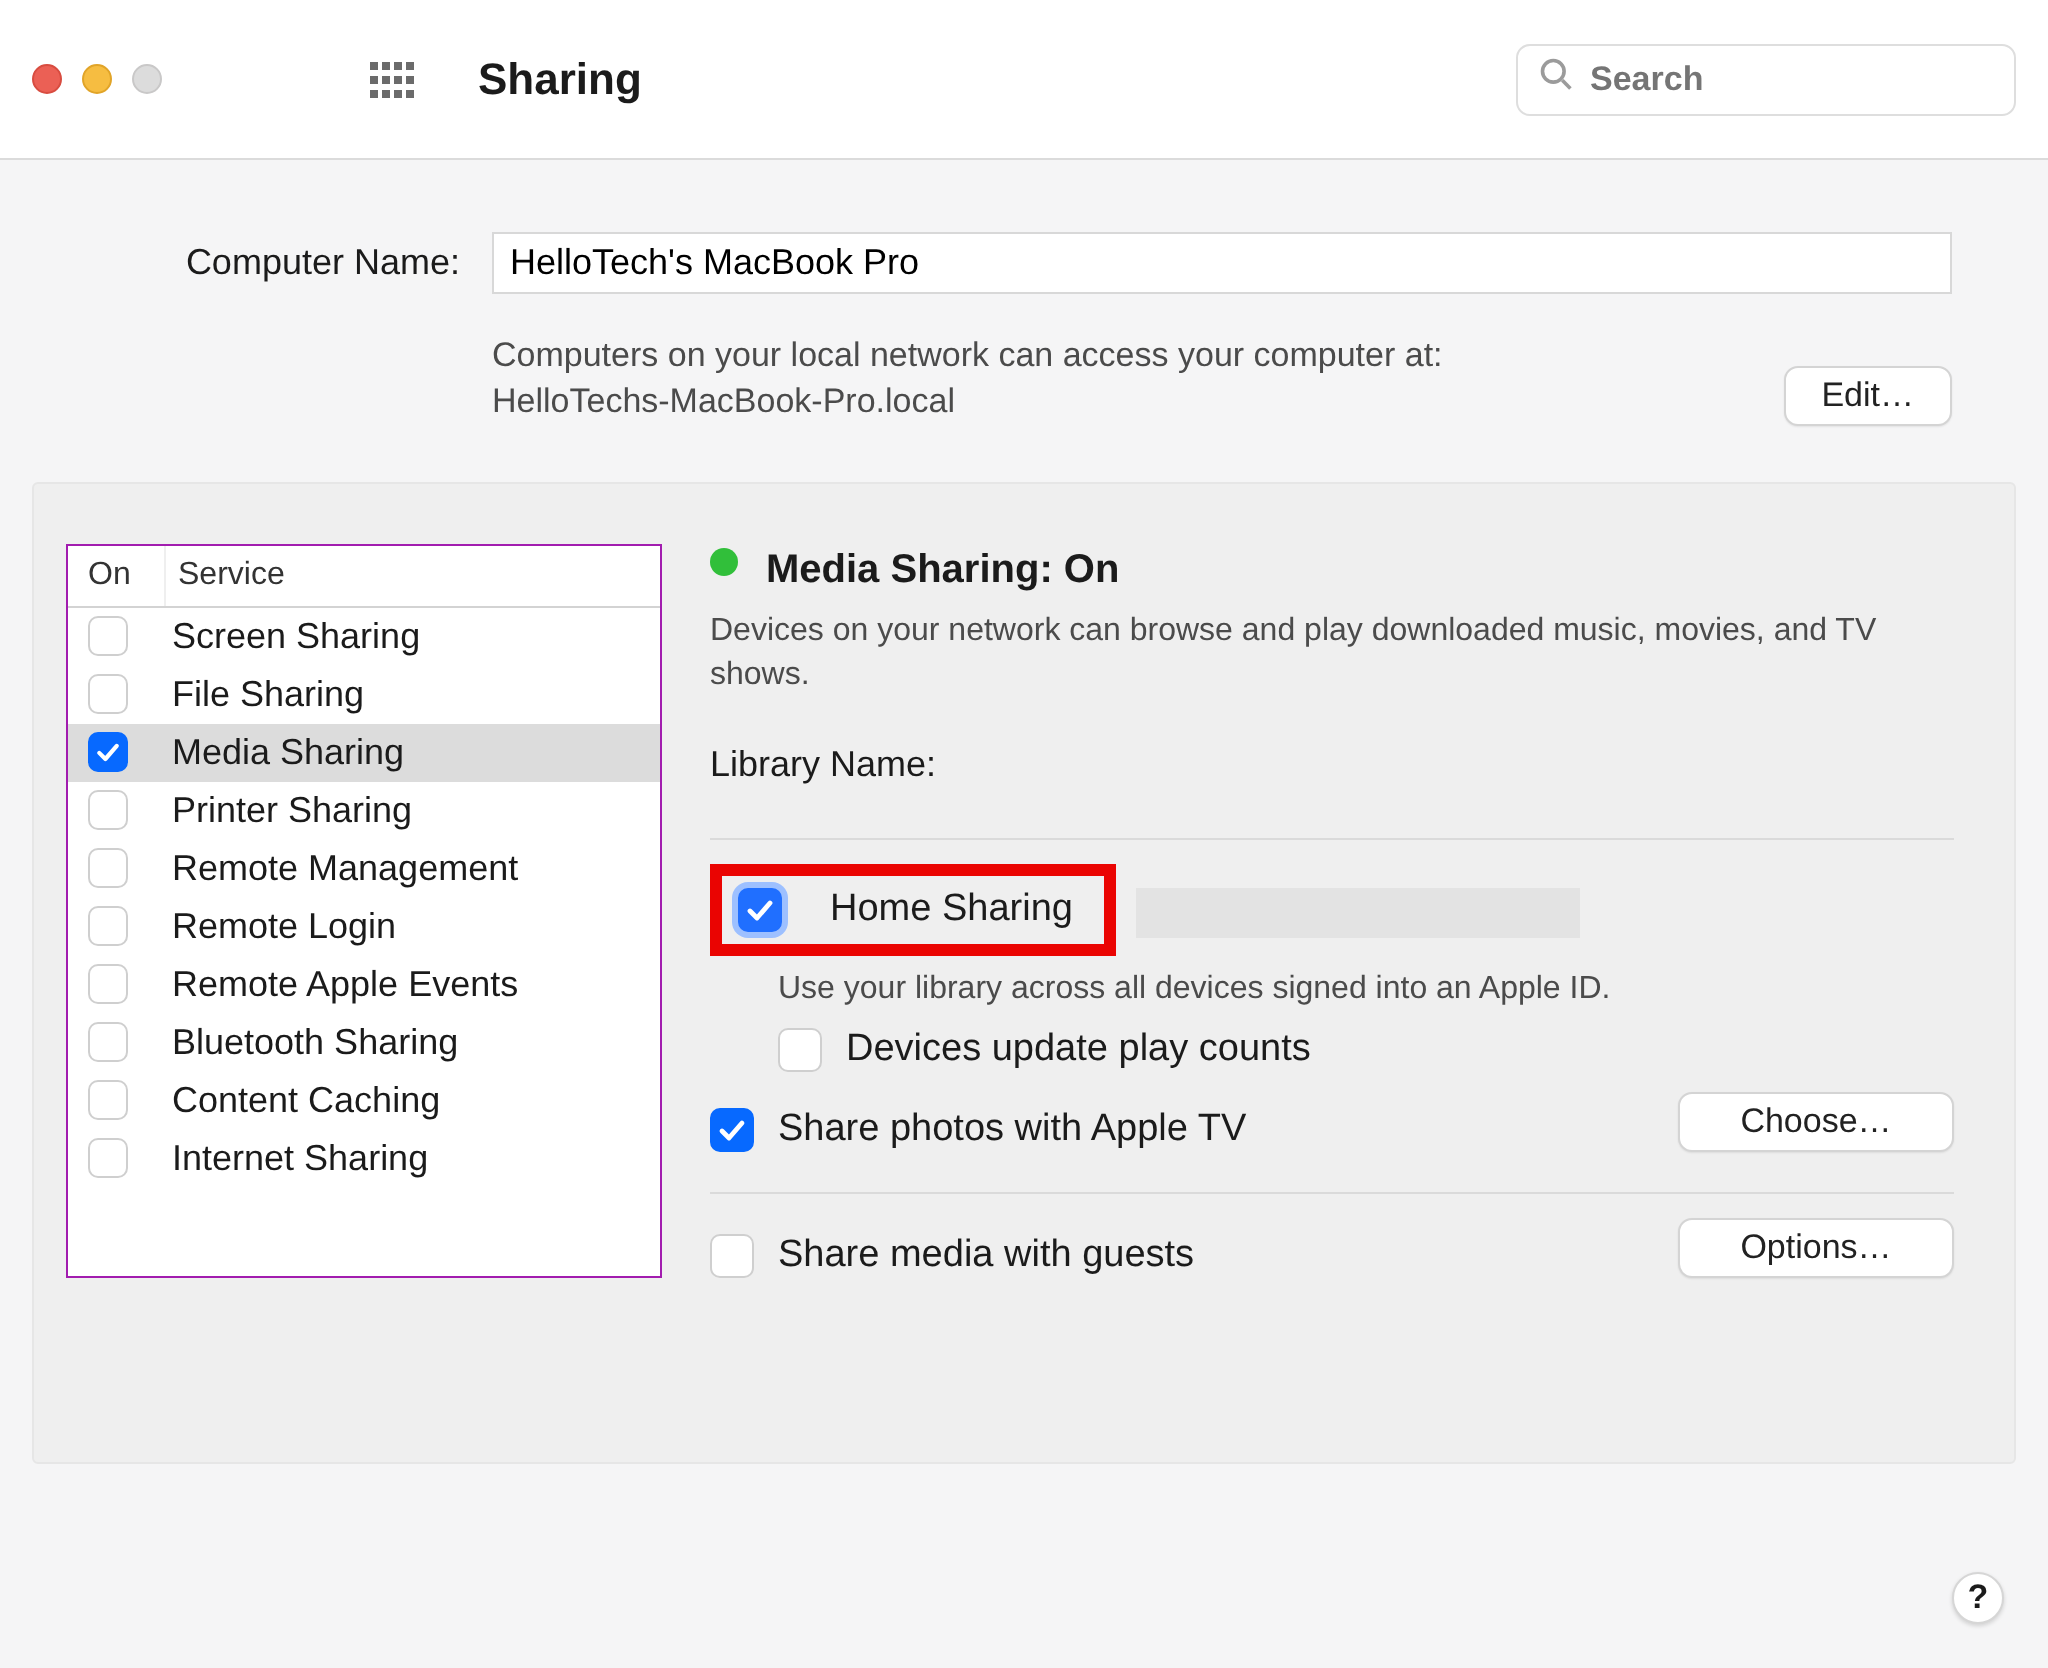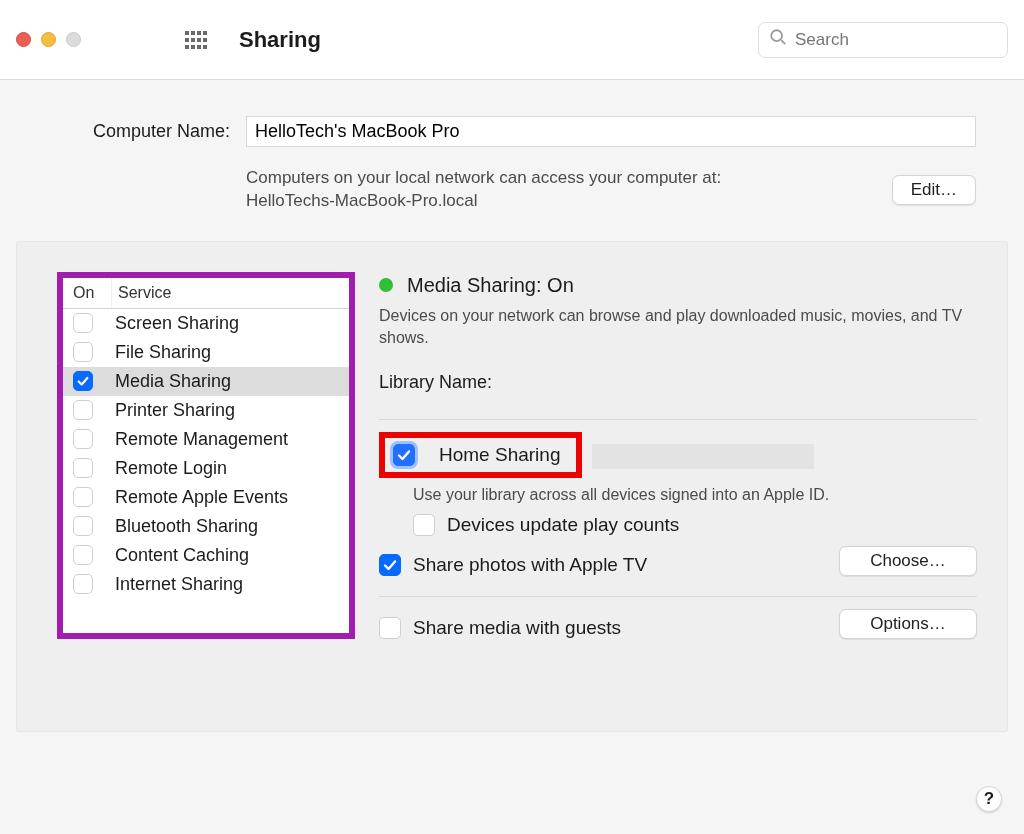--- a/index.html
+++ b/index.html
@@ -42,6 +42,7 @@
       font-size: 17px; color: #0c4a6e;
       width: 100%; margin-left: 8px;
       background: transparent;
+      font-weight: bold;
     }
 
     

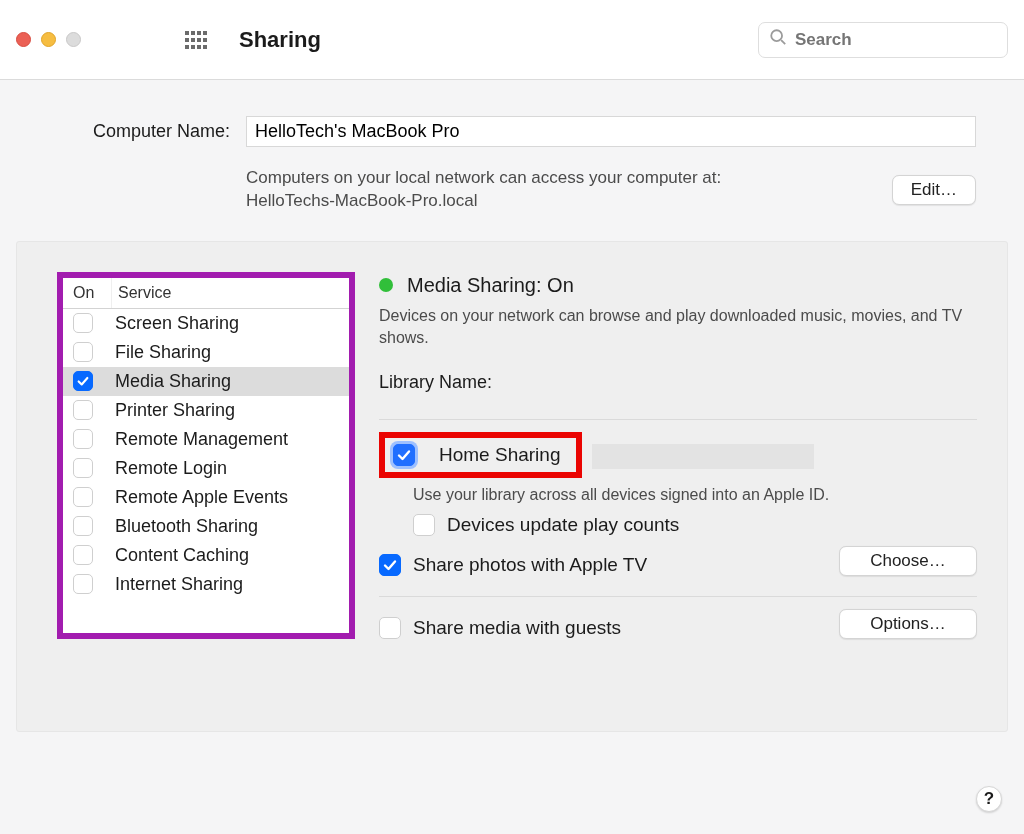--- a/index.html
+++ b/index.html
@@ -61,7 +61,7 @@
       background: #fff;
     }
     .cn-subrow {
-      display: flex; margin-top: 20px; align-items: center;
+      display: flex; margin-top: 20px; align-items: flex-end;
     }
     .cn-subtext {
       margin-left: 198px;

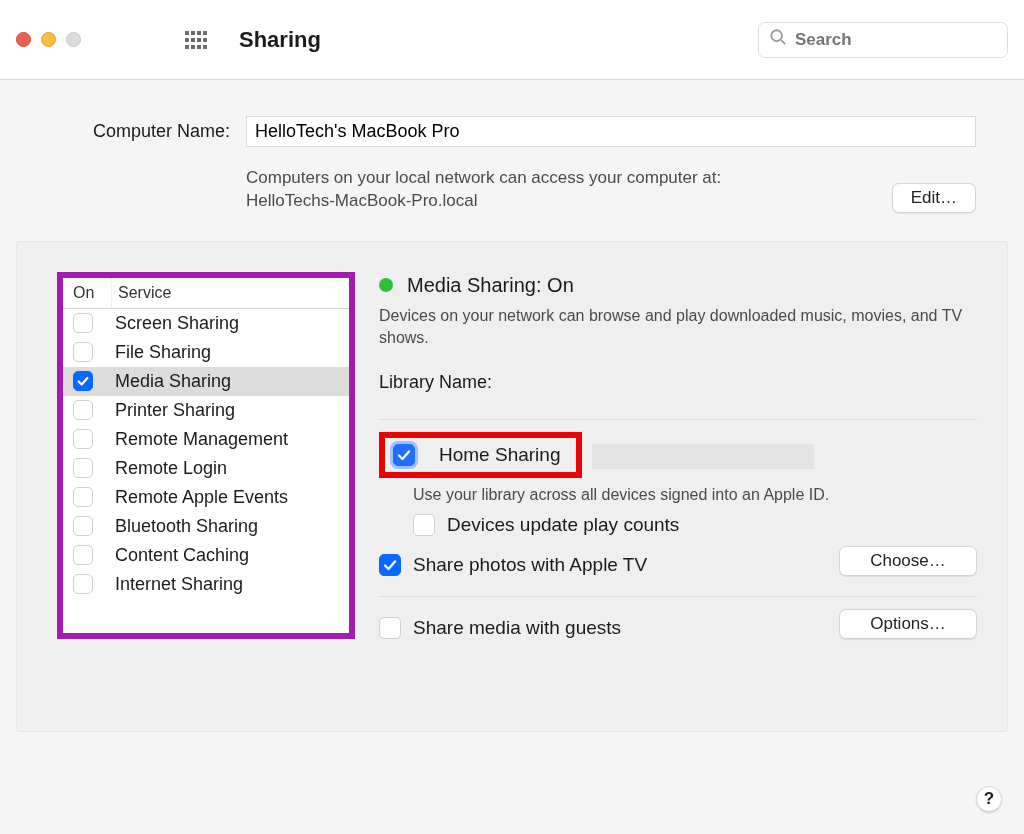--- a/index.html
+++ b/index.html
@@ -93,8 +93,7 @@
     .services {
       width: 298px;
       background: #fff;
-      border: 6px solid #a21caf;
-      margin-left: 24px;
+      border: 1px solid #a21caf;
     }
     .services-header {
       display: flex;

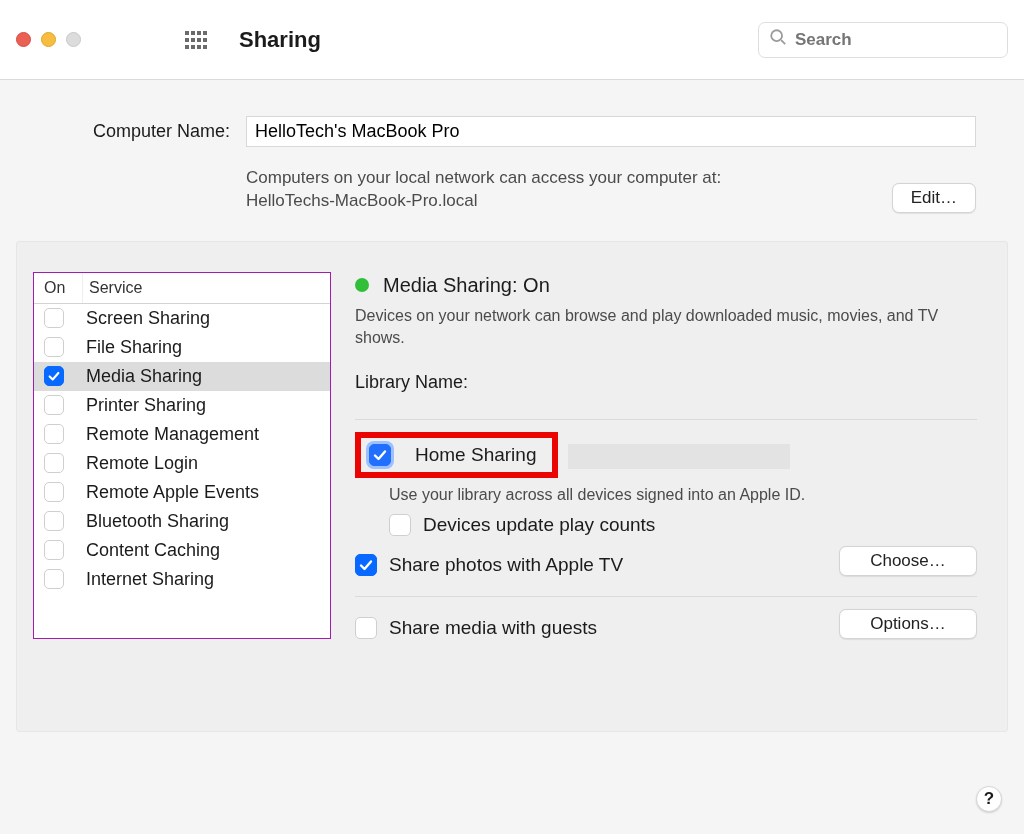--- a/index.html
+++ b/index.html
@@ -123,7 +123,7 @@
     .service-row .lbl { margin-left: 6px; }
 
     .detail { flex: 1; padding-top: 2px; }
-    .status-row { display:flex; align-items:center; gap:14px; margin-bottom:8px; }
+    .status-row { display:flex; gap:14px; margin-bottom:8px;font-weight:bold; }
     .status-dot { width:14px; height:14px; border-radius:50%; background:#31bf3a; }
     .status-text { font-size: 20px; }
     .status-desc { font-size: 16px; color:#4b4b4b; line-height:1.4; margin-bottom:22px; }

